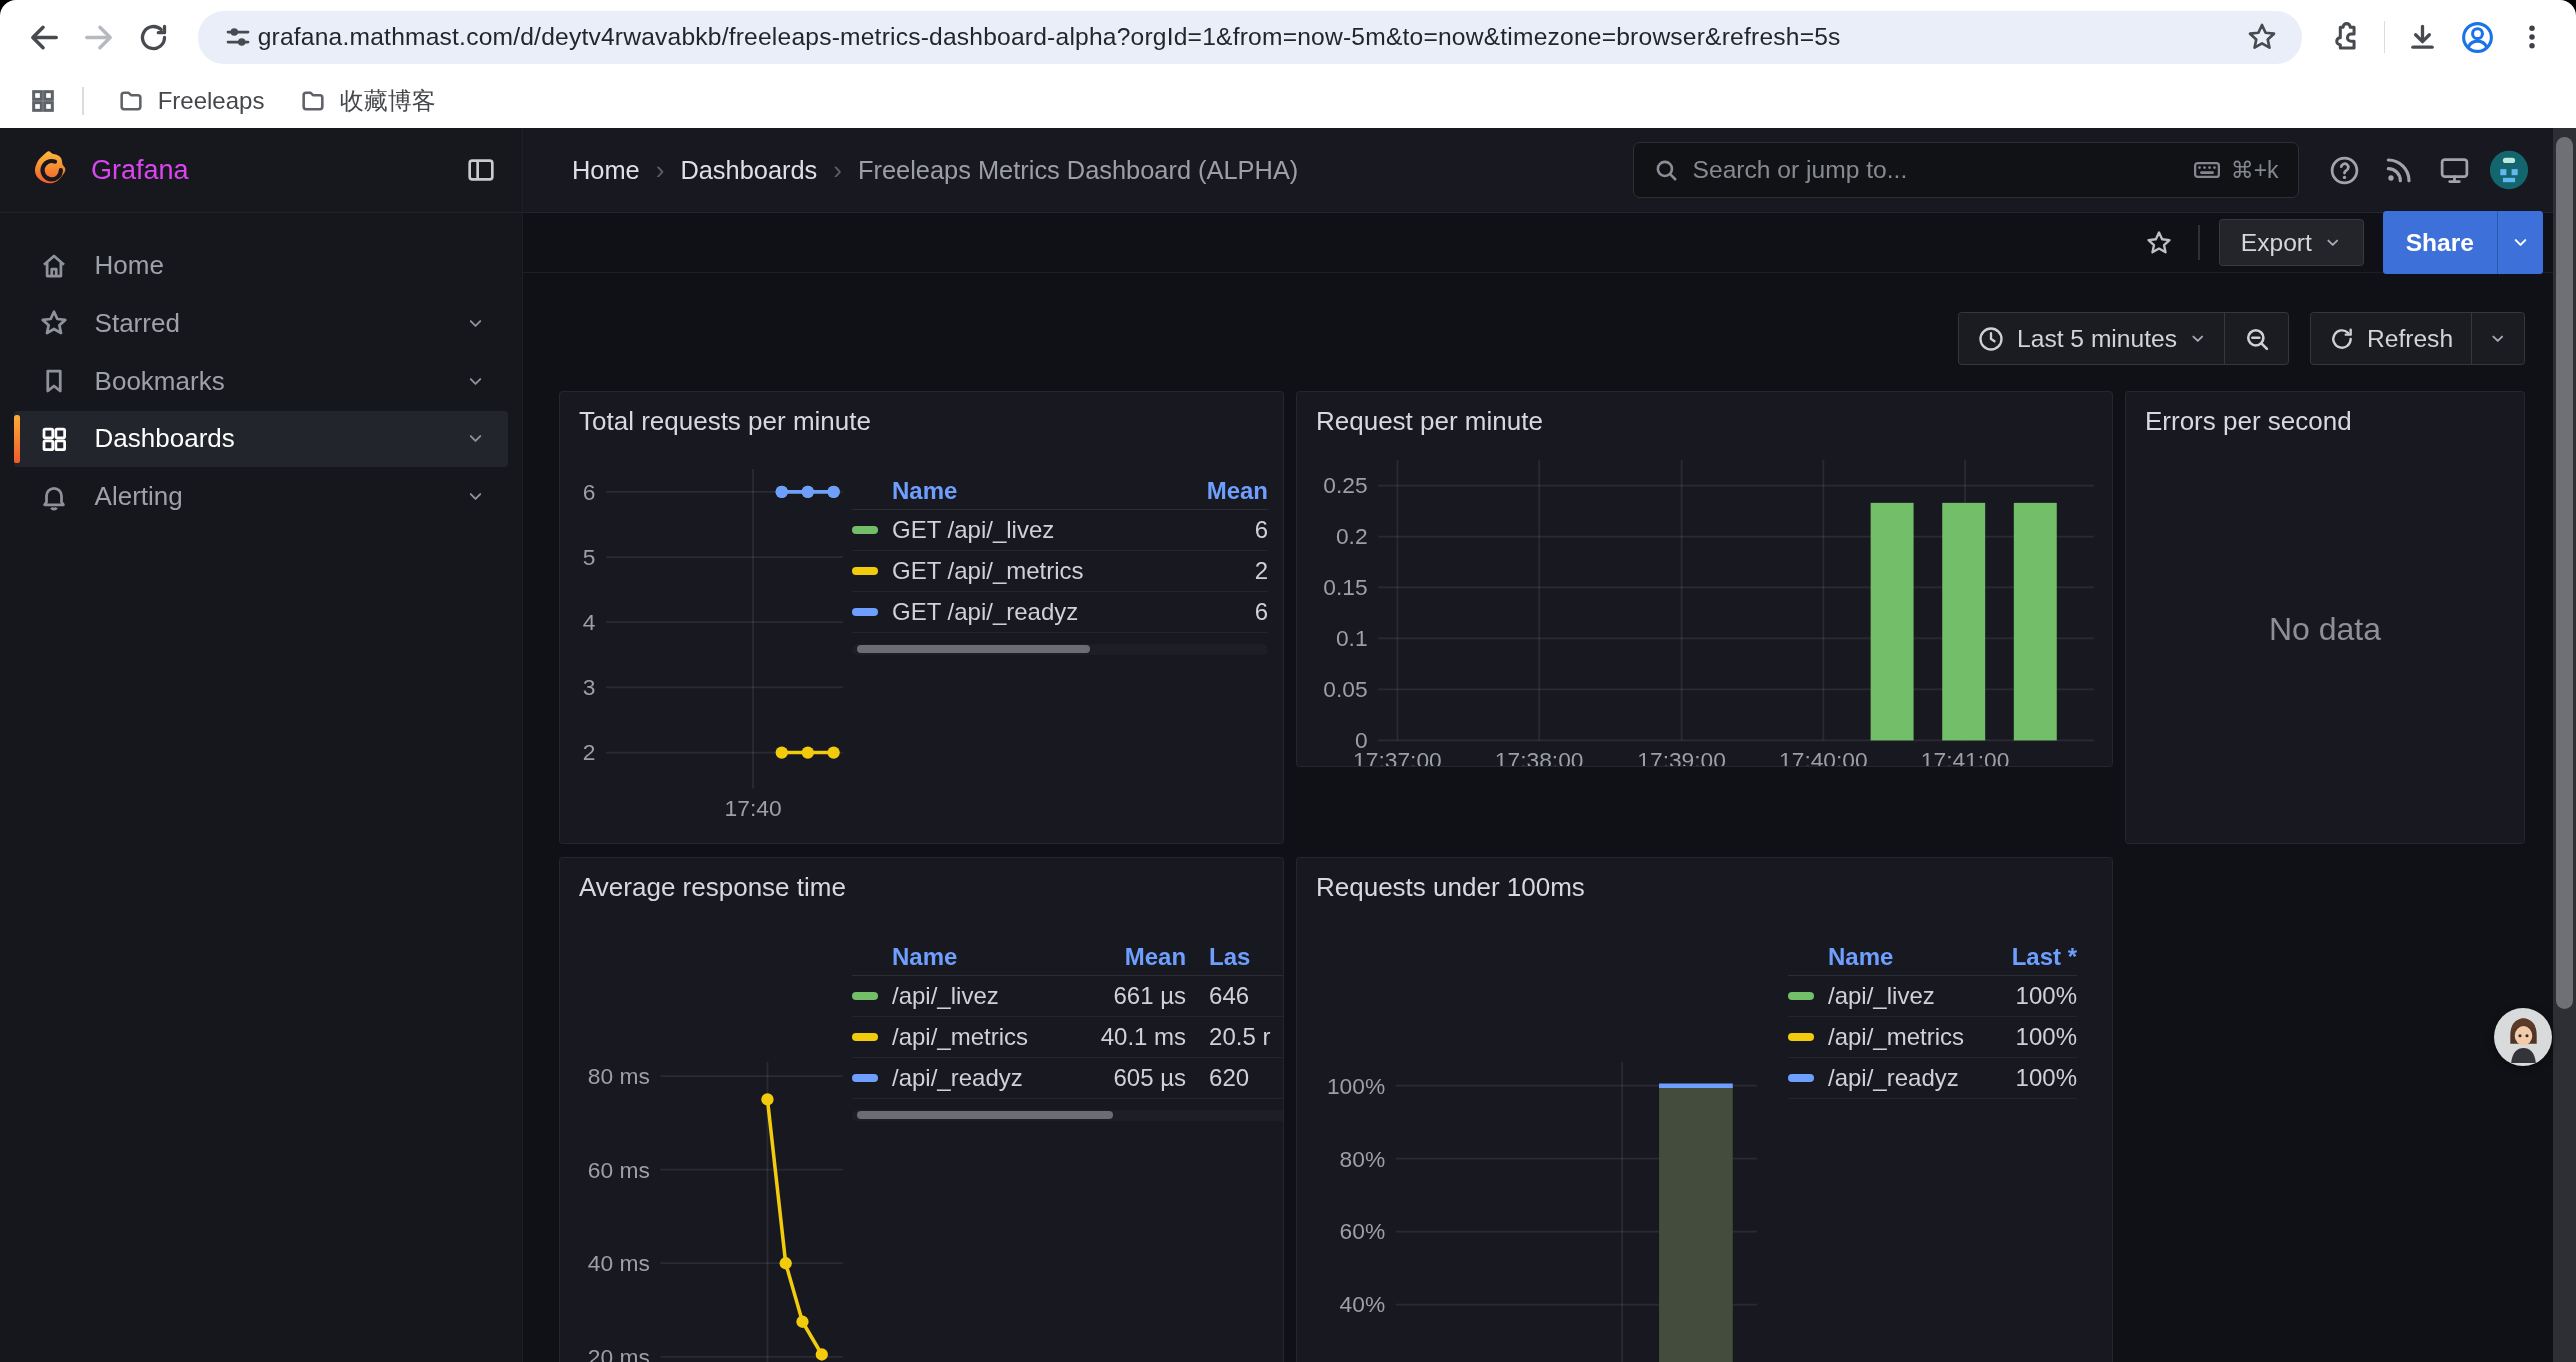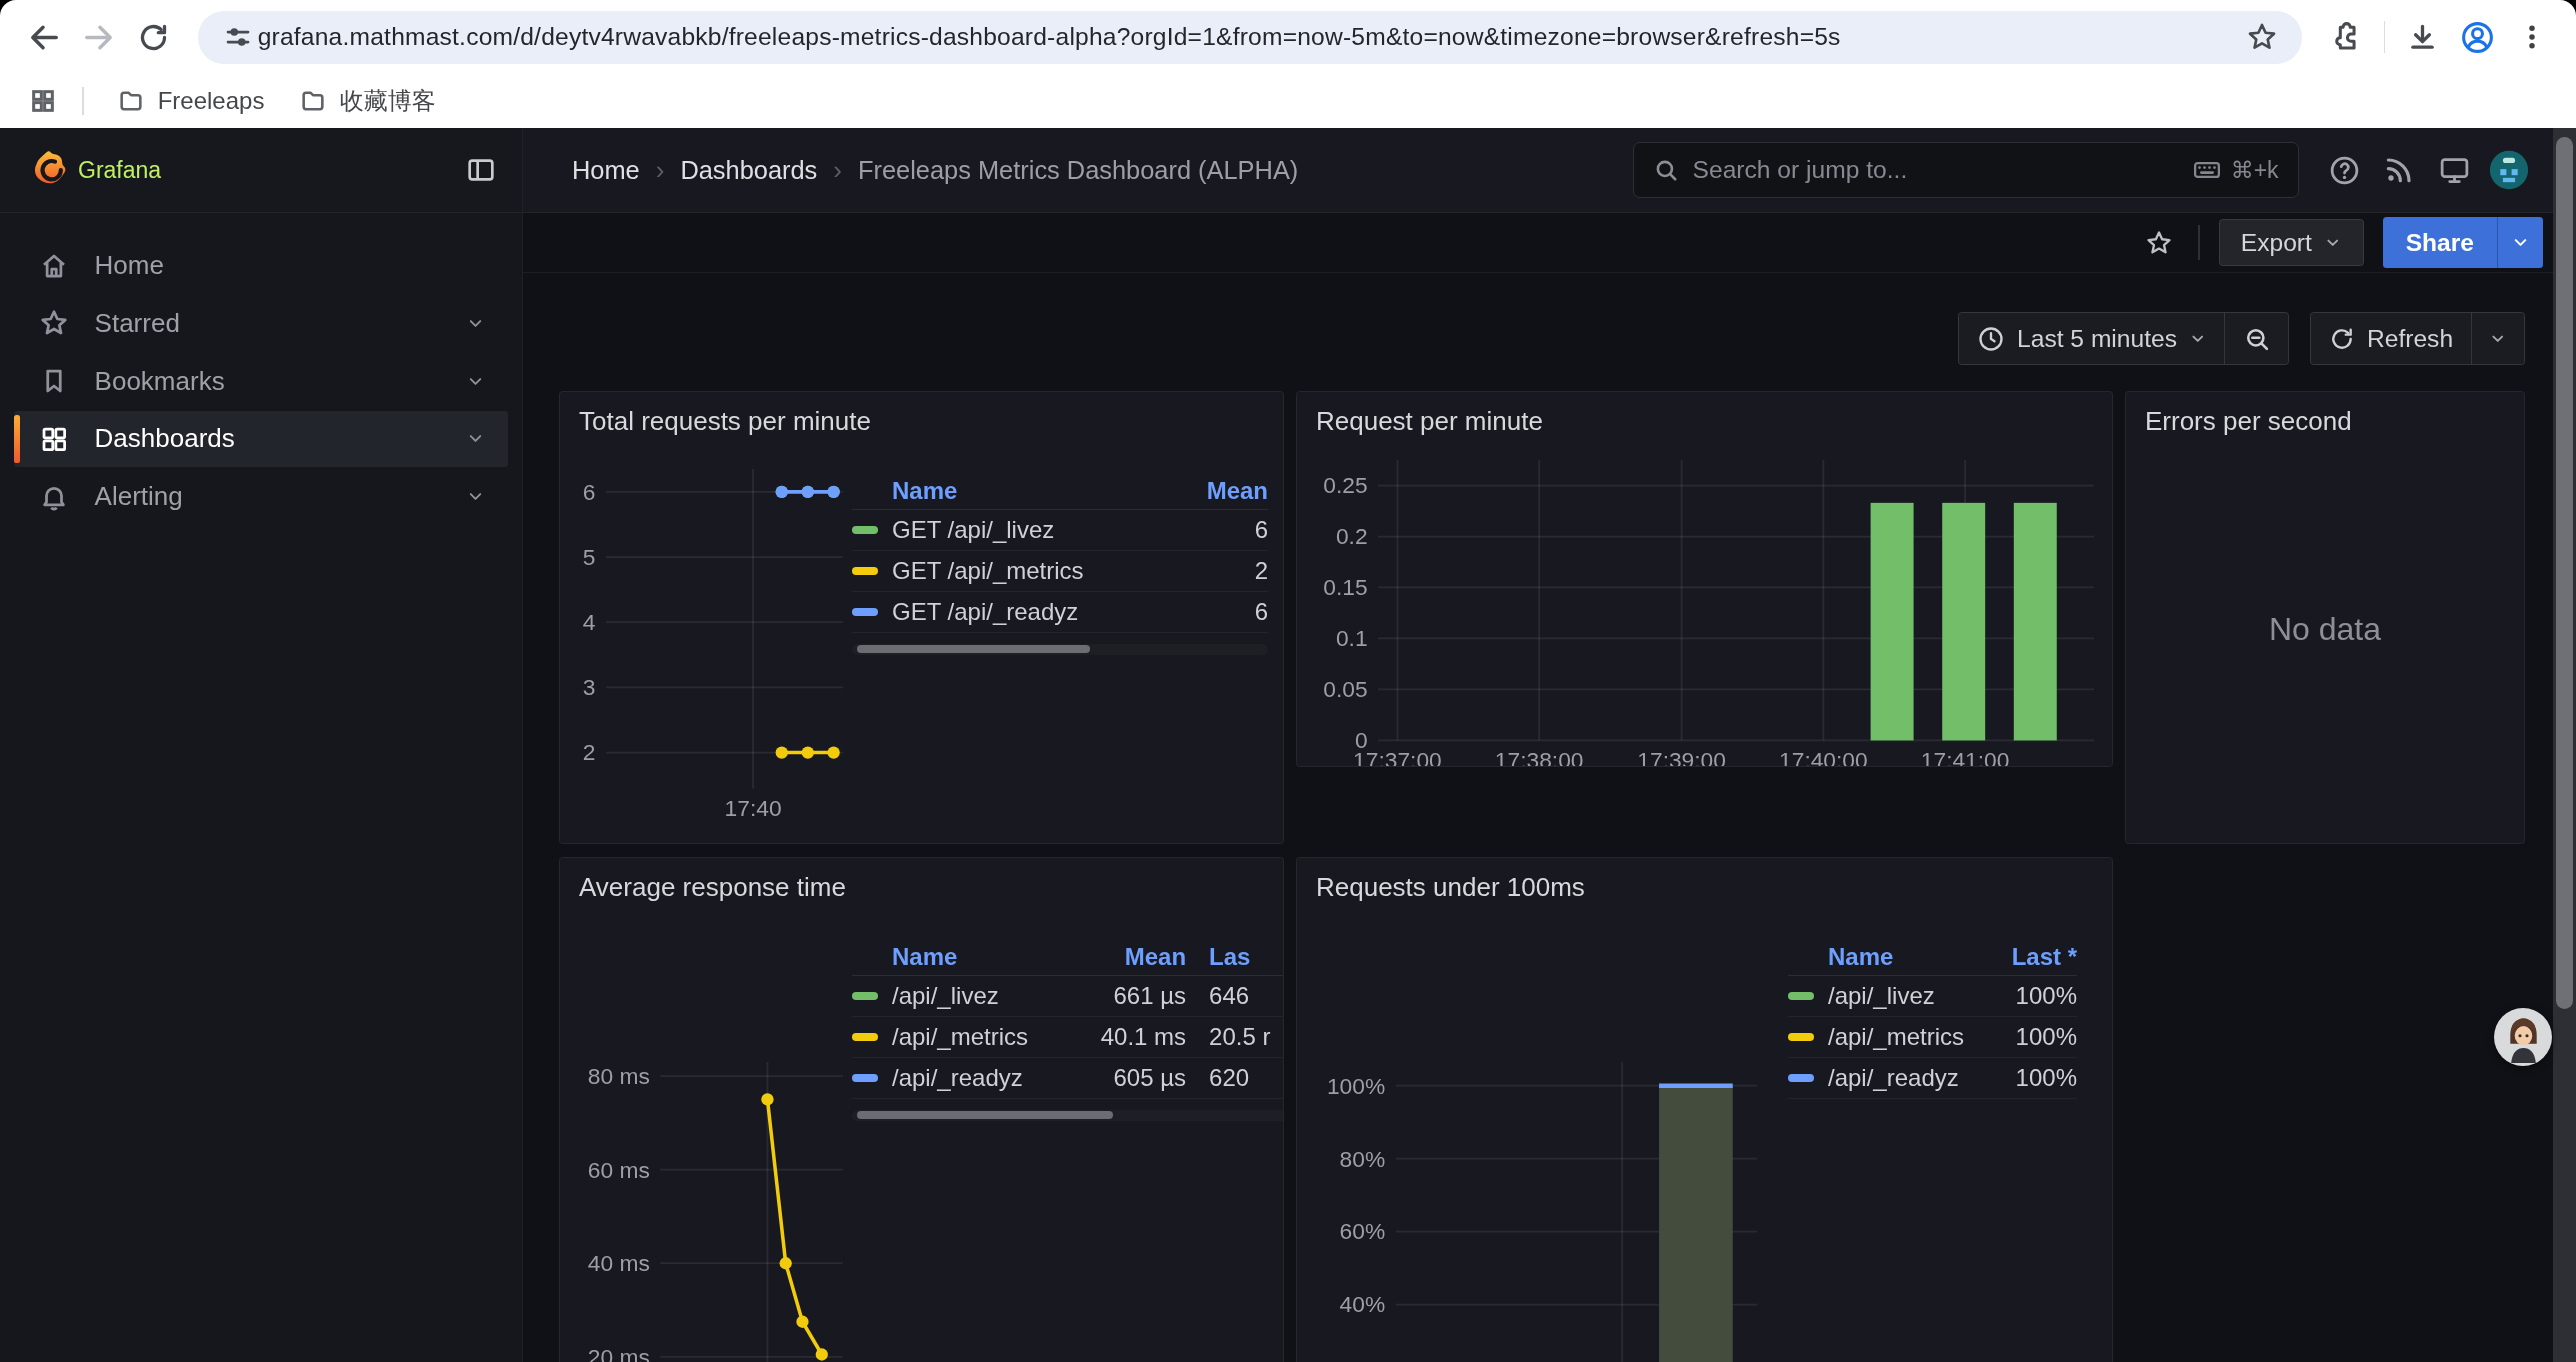--- a/index.html
+++ b/index.html
@@ -26,7 +26,7 @@
 
   .sidebar { position:absolute; left:0; top:0; bottom:0; width:523px; background:#16171d; border-right:0.9px solid #1f2026; }
   .sidebar-header { height:85px; display:flex; align-items:center; padding:0 24.6px 0 30px; border-bottom:0.9px solid #222329; background:#17181e; }
-  .brand { font-size:23px; color:#bef264; font-weight:500; margin-left:8px; flex:1; }
+  .brand { font-size:27px; color:#d946ef; font-weight:500; margin-left:21px; flex:1; }
   .nav { padding:24.6px 14px 0 14px; display:flex; flex-direction:column; gap:1.8px; }
   .nav-item { position:relative; height:56px; display:flex; align-items:center; padding:0 23px 0 24.6px; border-radius:3.5px; color:#9fa1a9; }
   .nav-item .ic { width:35px; display:flex; color:#8f929a; }

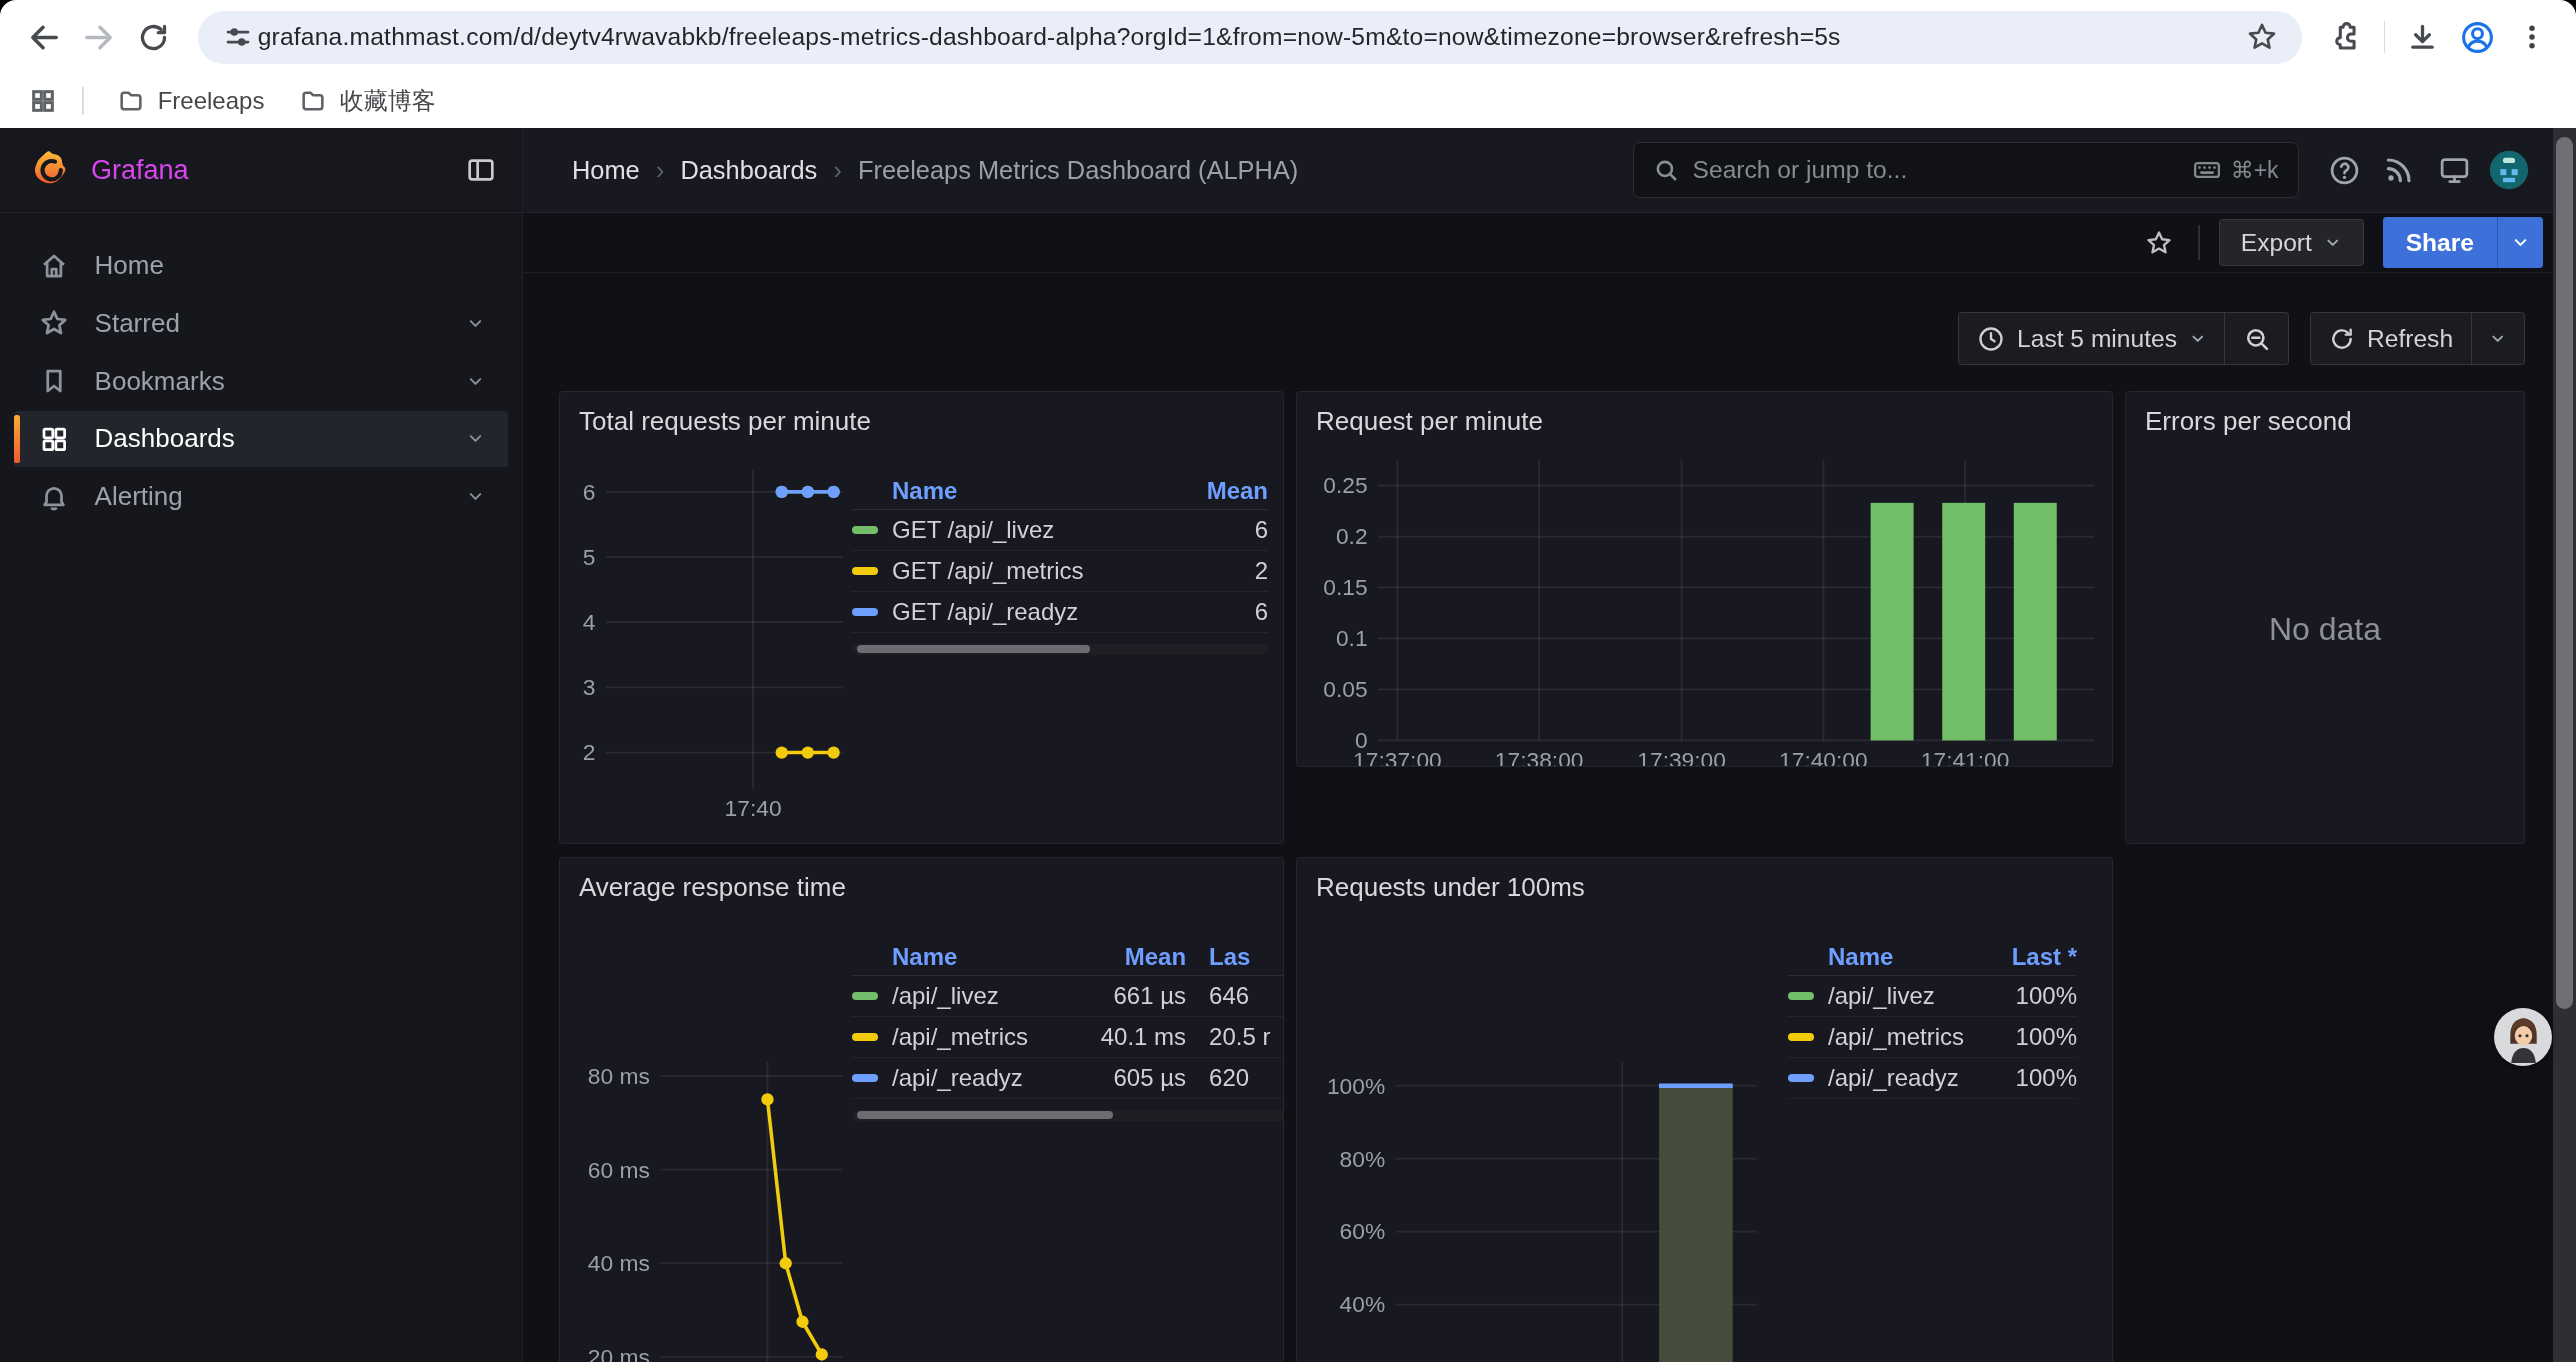--- a/index.html
+++ b/index.html
@@ -56,7 +56,7 @@
   .btn { height:47px; display:flex; align-items:center; gap:12.3px; padding:0 21px; border-radius:3.5px;
     background:#24252b; border:0.9px solid #393a40; color:#d5d6da; font-size:24.6px; font-weight:500; }
   .btn .chev { color:#a7a9b0; display:flex; }
-  .share-split { height:51px; display:flex; border-radius:3.5px; overflow:hidden; }
+  .share-split { height:63px; display:flex; border-radius:3.5px; overflow:hidden; }
   .share-main { display:flex; align-items:center; padding:0 23px; background:#3d71d9; color:#fff; font-size:24.6px; font-weight:700; }
   .share-arrow { width:46px; display:flex; align-items:center; justify-content:center; background:#3d71d9; border-left:1.8px solid #2a56b0; color:#fff; }
 

